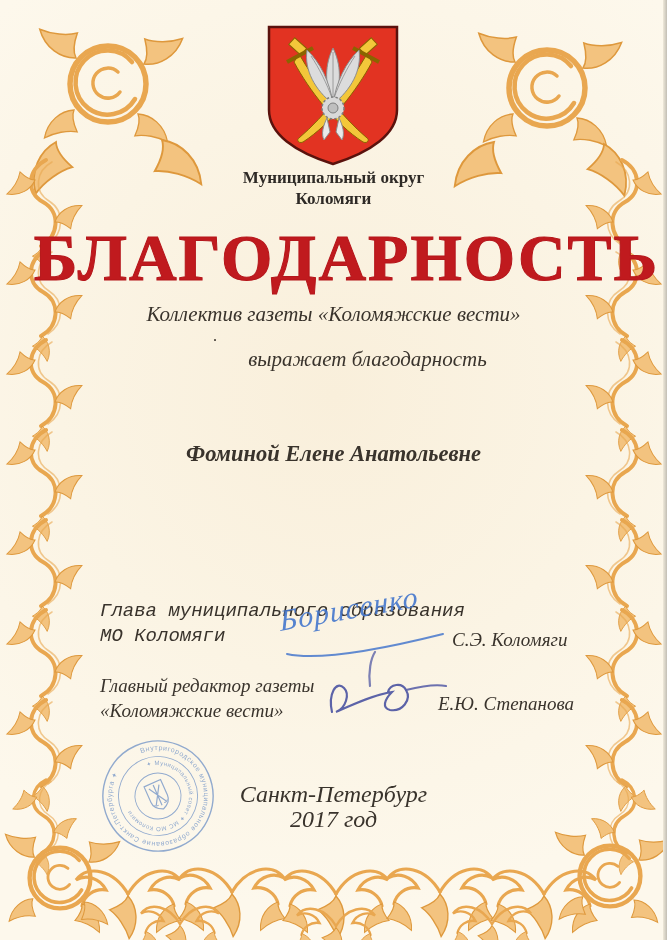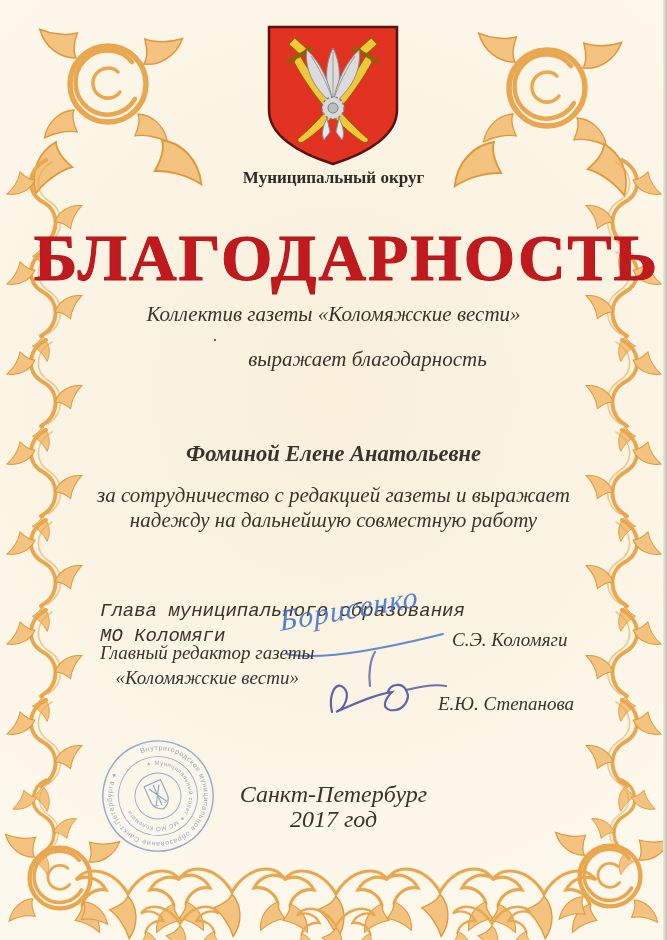--- a/index.html
+++ b/index.html
@@ -148,6 +148,7 @@
 
   <div class="abs center org">
     <div>Муниципальный округ</div>
+    <div>Коломяги</div>
   </div>
 
   <div class="abs center title">БЛАГОДАРНОСТЬ</div>

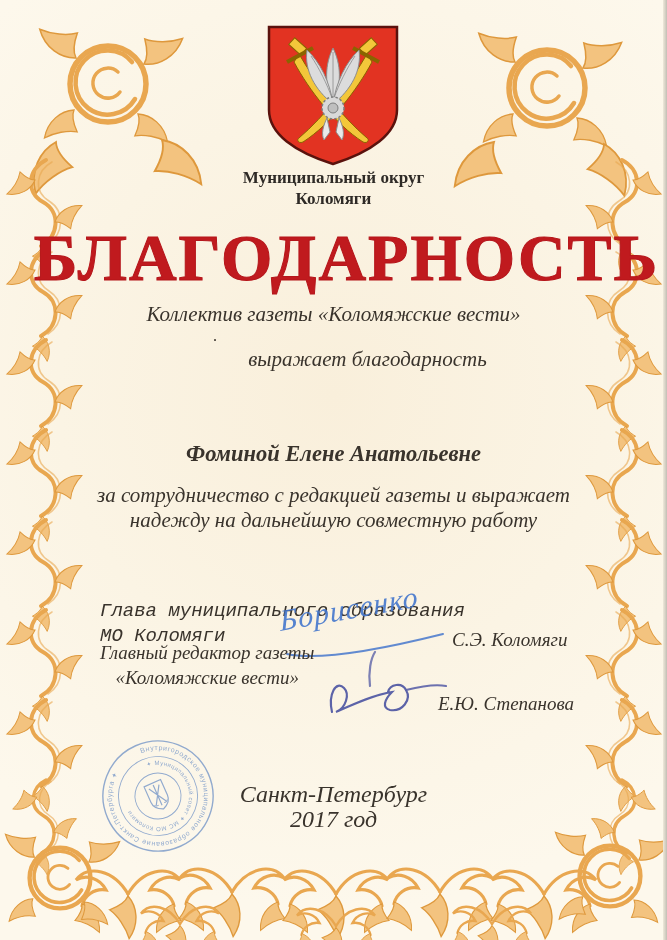--- a/index.html
+++ b/index.html
@@ -159,10 +159,6 @@
 
   <div class="abs center recipient">Фоминой Елене Анатольевне</div>
 
-  <div class="abs center reason">
-    <div>за сотрудничество с редакцией газеты и выражает</div>
-    <div>надежду на дальнейшую совместную работу</div>
-  </div>
 
   <div class="abs role role1">
     <div>Глава муниципального образования</div>

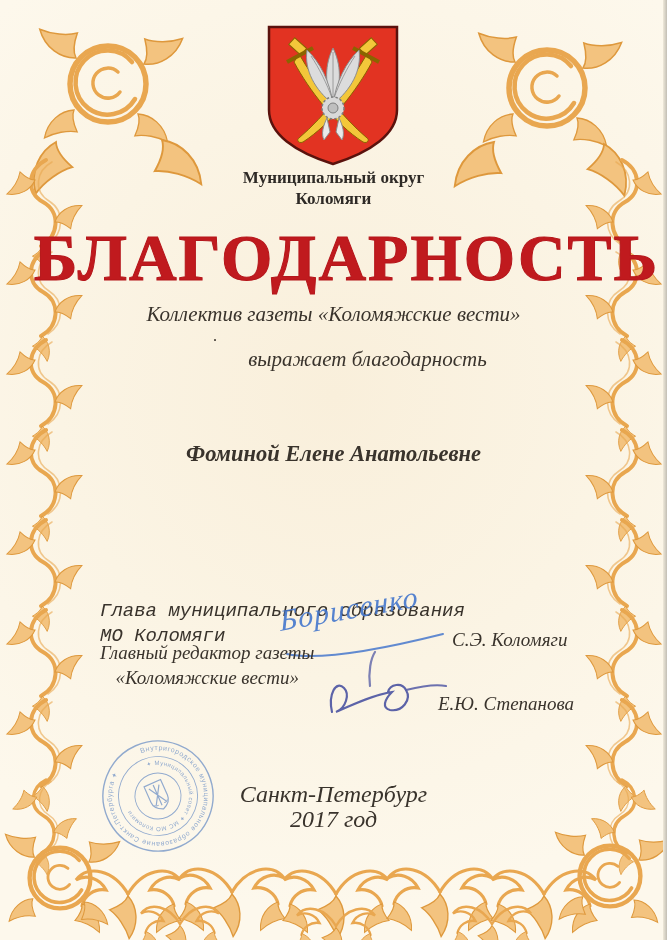--- a/index.html
+++ b/index.html
@@ -33,7 +33,7 @@
   
   .role{font-size:19px;font-style:italic;line-height:25px;left:100px;text-align:left;}
   .role1{top:599px;font-family:Liberation Mono, monospace;}
-  .role2{top:640px;text-align:center;}
+  .role2{top:673px;}
   .sig-name{font-size:19px;font-style:italic;}
   .name1{left:452px;top:629px;}
   .name2{left:438px;top:693px;}

